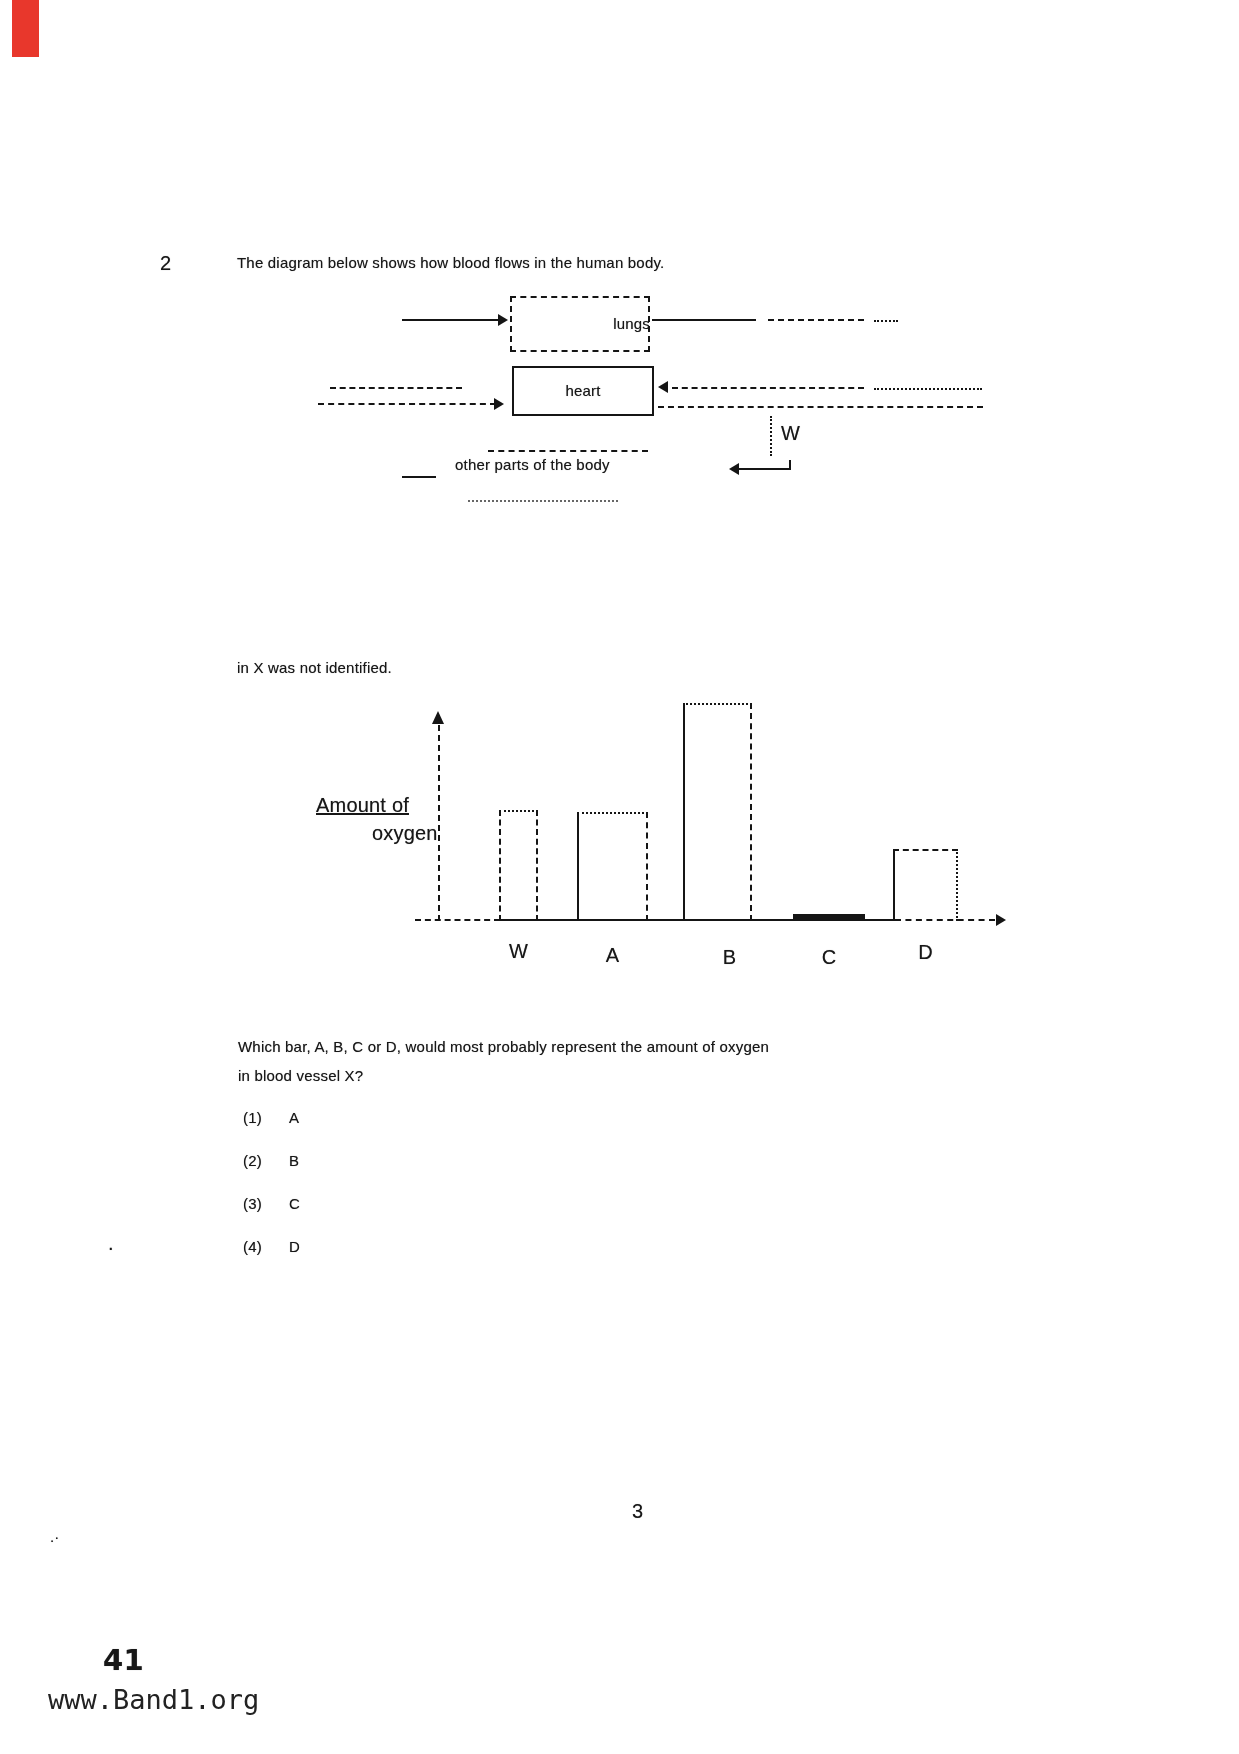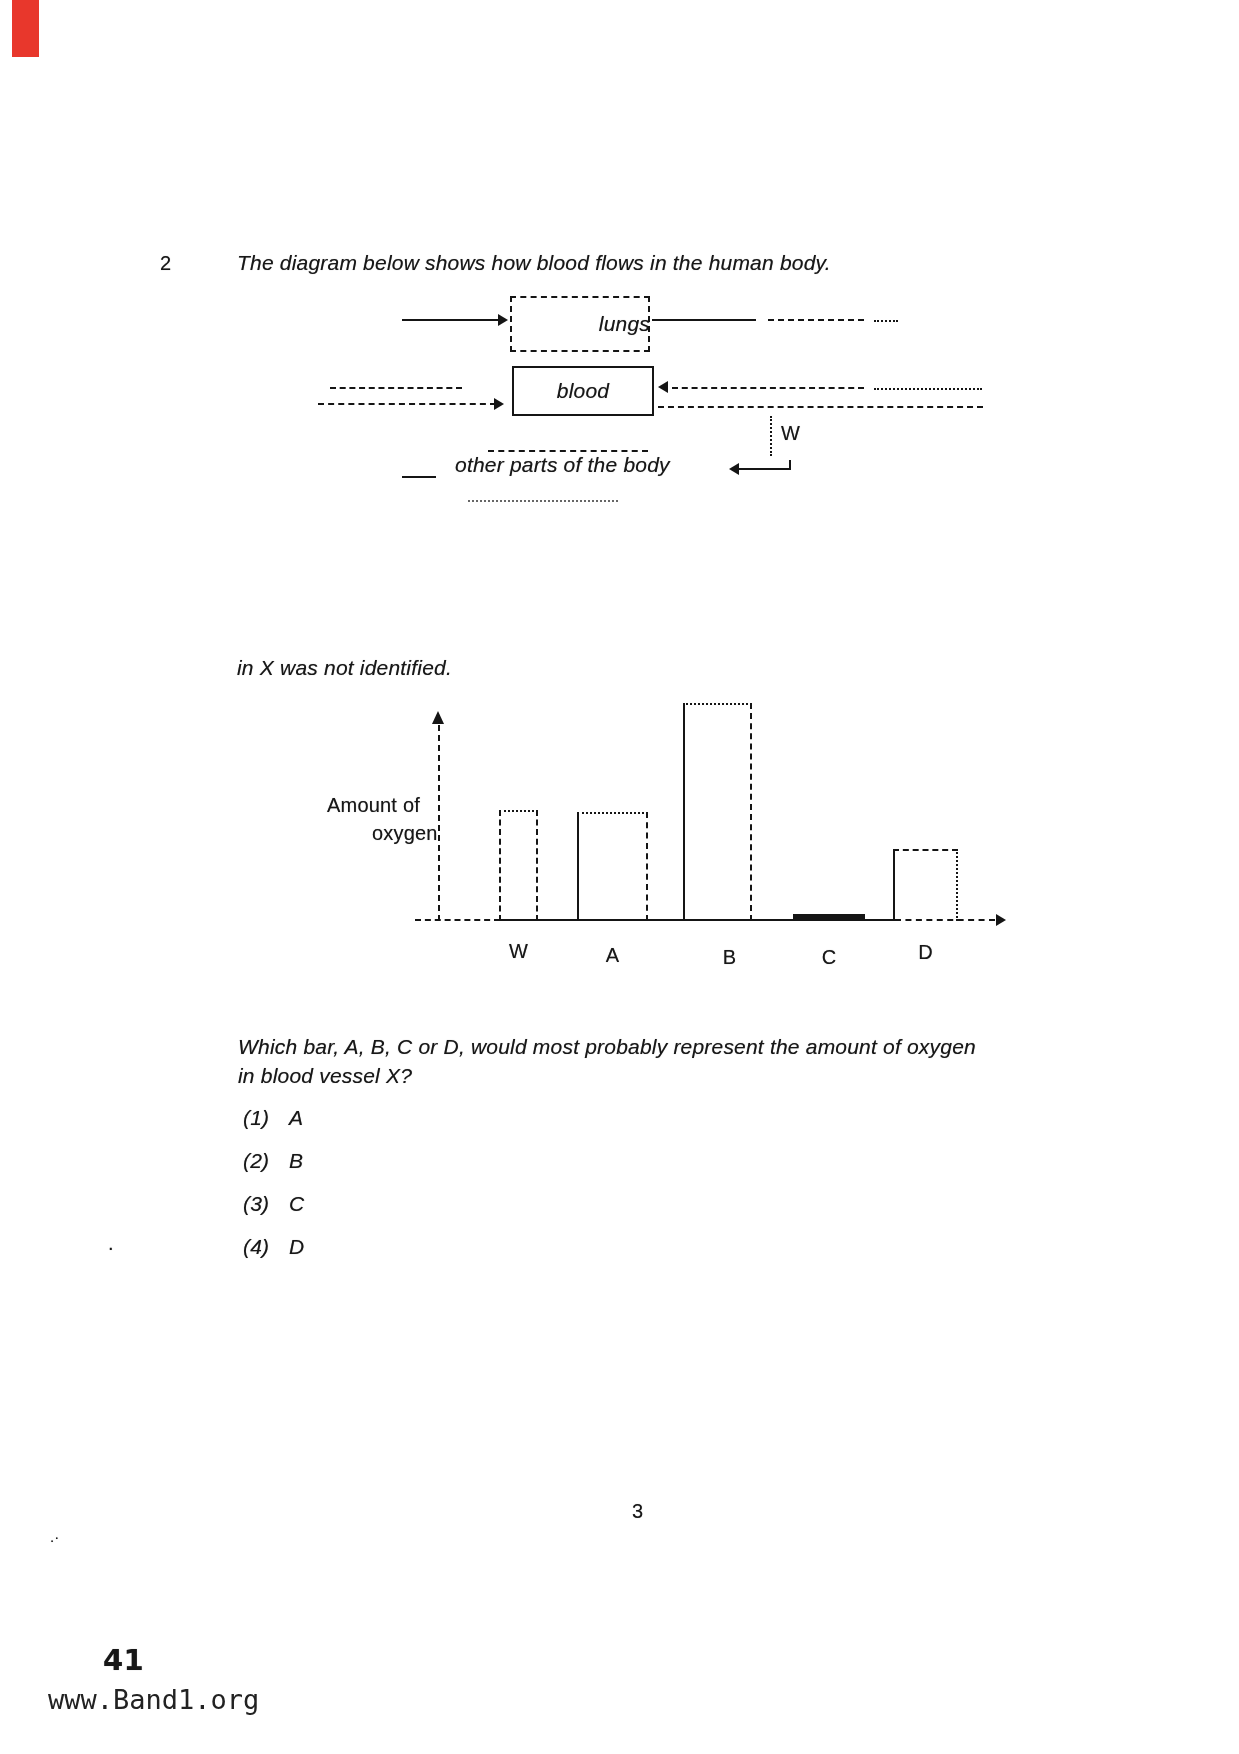--- a/index.html
+++ b/index.html
@@ -8,7 +8,7 @@
   .t{font-family:"Liberation Sans",sans-serif;color:#171717;
      text-shadow:0 0 0.7px rgba(25,25,25,0.55);letter-spacing:0.2px;white-space:nowrap;}
   .fs20{font-size:20px;line-height:26px;}
-  .fs21{font-size:21px;line-height:28px;font-style:italic;}
+  .fs21{font-size:15px;line-height:28px;}
   .line-solid{height:0;border-top:2px solid #151515;}
   .line-dash{height:0;border-top:2px dashed #151515;}
   .line-dot{height:0;border-top:2px dotted #151515;}

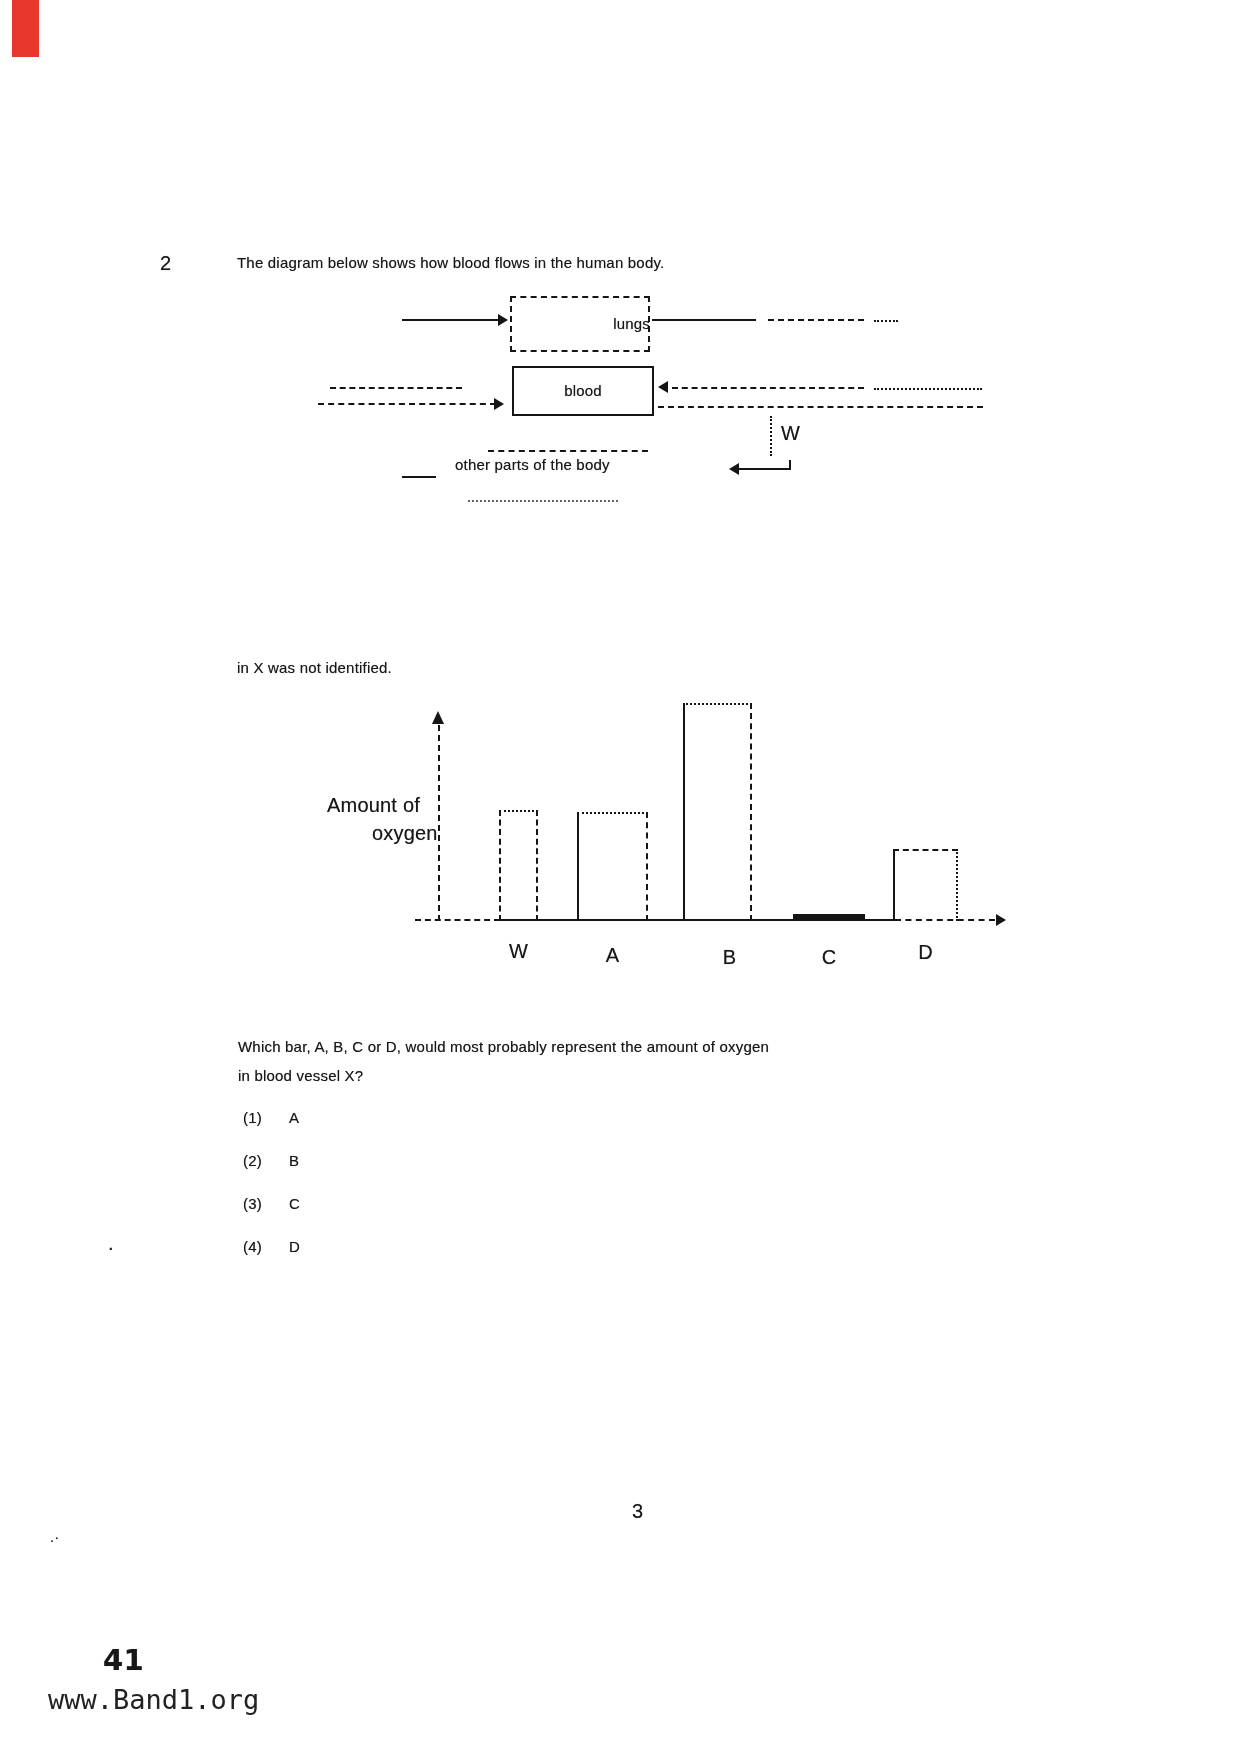--- a/index.html
+++ b/index.html
@@ -48,7 +48,7 @@
   <div class="abs arr-r" style="left:494px;top:398px;"></div>
 
   <div class="abs box" style="left:512px;top:366px;width:142px;height:50px;border:2px solid #151515;"></div>
-  <div class="abs t fs21" style="left:512px;top:377px;width:142px;text-align:center;">blood</div>
+  <div class="abs t fs21" style="left:512px;top:377px;width:142px;text-align:center;">heart</div>
 
   <div class="abs arr-l" style="left:658px;top:381px;"></div>
   <div class="abs line-dash" style="left:672px;top:387px;width:192px;"></div>

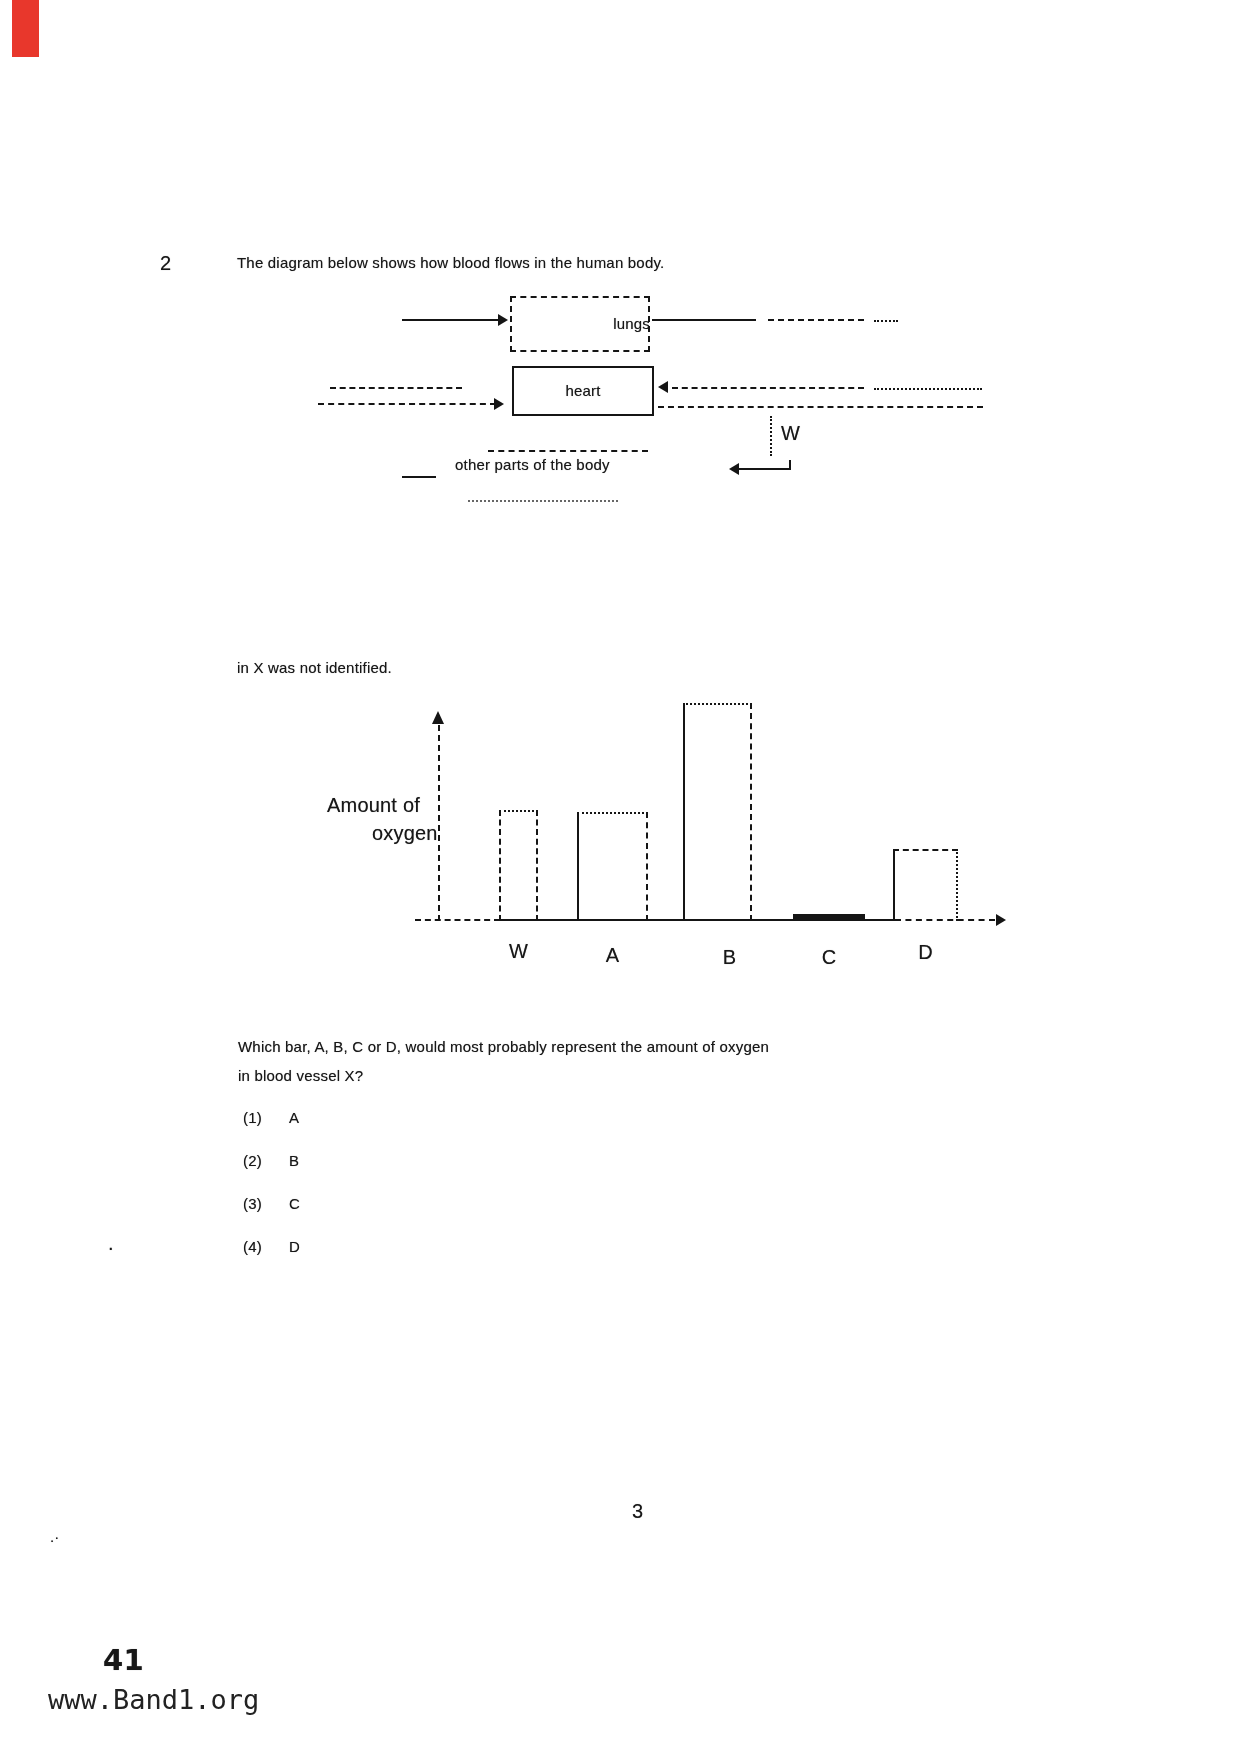--- a/index.html
+++ b/index.html
@@ -70,7 +70,7 @@
 
   <div class="abs t fs21" style="left:237px;top:654px;">in X was not identified.</div>
 
-  <div class="abs t fs20" style="left:327px;top:792px;">Amount of</div>
+  <div class="abs t fs20" style="left:316px;top:792px;text-decoration:underline;">Amount of</div>
   <div class="abs t fs20" style="left:340px;top:820px;margin-left:32px;">oxygen</div>
 
   <div class="abs arr-u" style="left:432px;top:711px;"></div>

